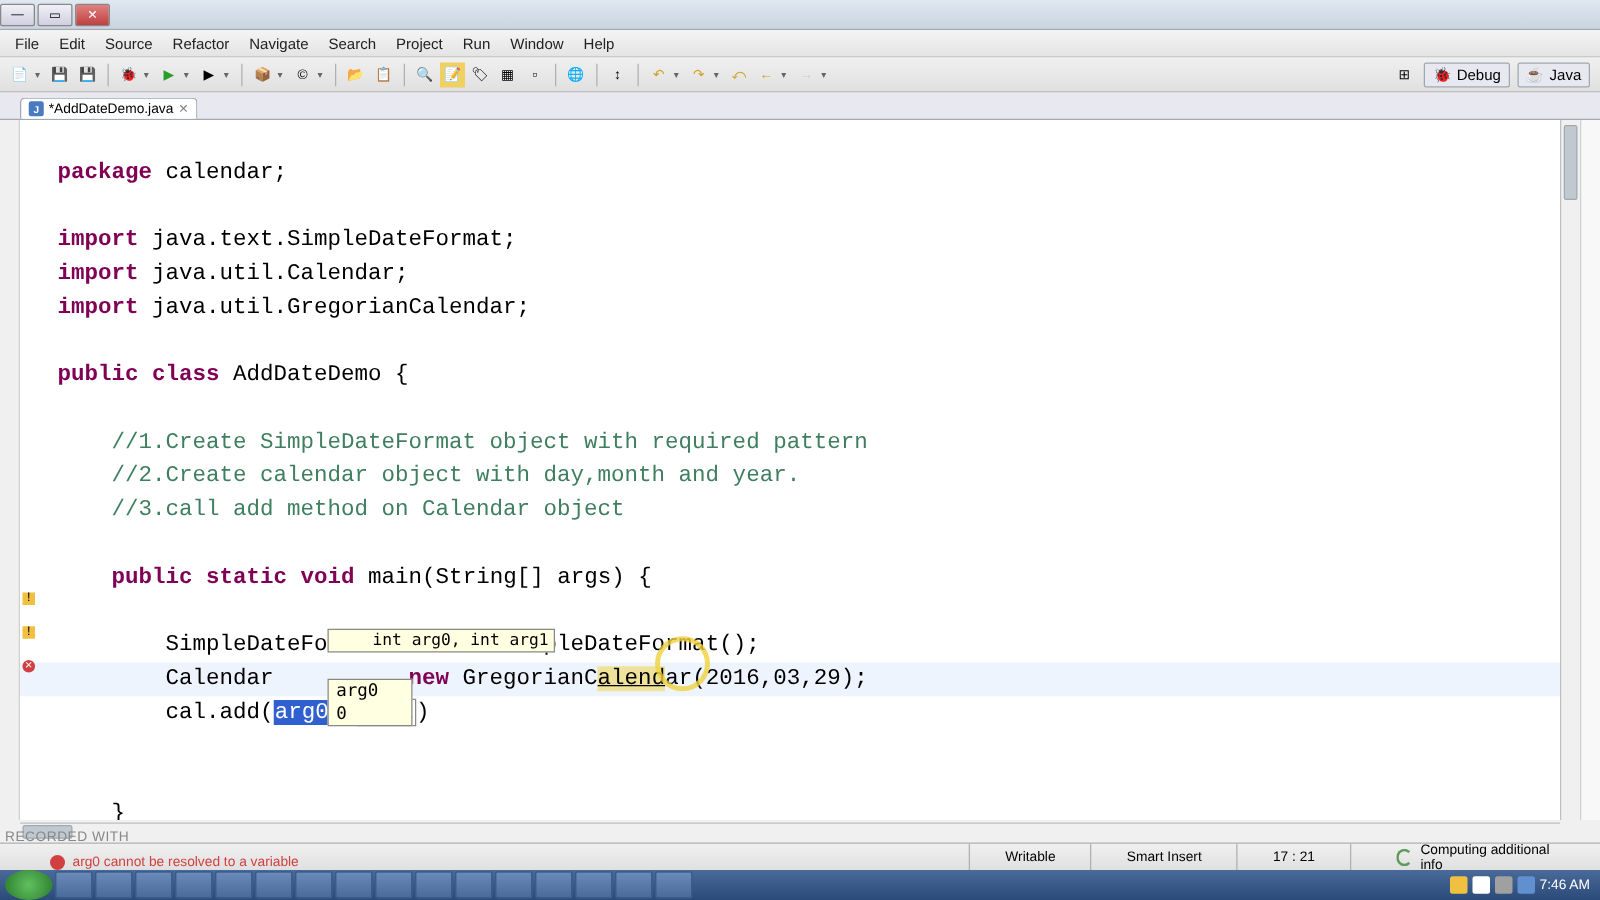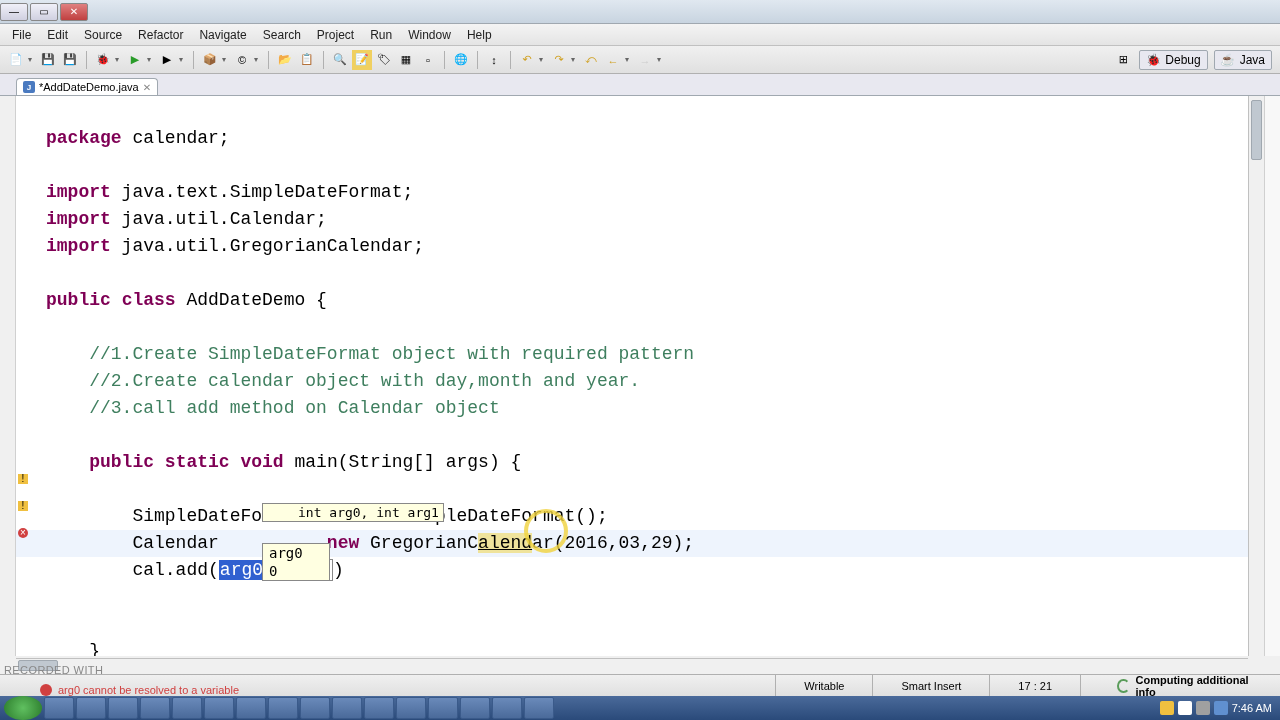--- a/index.html
+++ b/index.html
@@ -230,7 +230,7 @@
   <span class="status-cell">Writable</span>
   <span class="status-cell">Smart Insert</span>
   <span class="status-cell">17 : 21</span>
-  <span class="status-cell" style="flex:0 0 200px; justify-content:flex-start;font-weight:bold;">
+  <span class="status-cell" style="flex:0 0 200px; justify-content:flex-start;">
     <span class="status-prog"></span>
     <span style="margin-left:6px">Computing additional info</span>
   </span>

